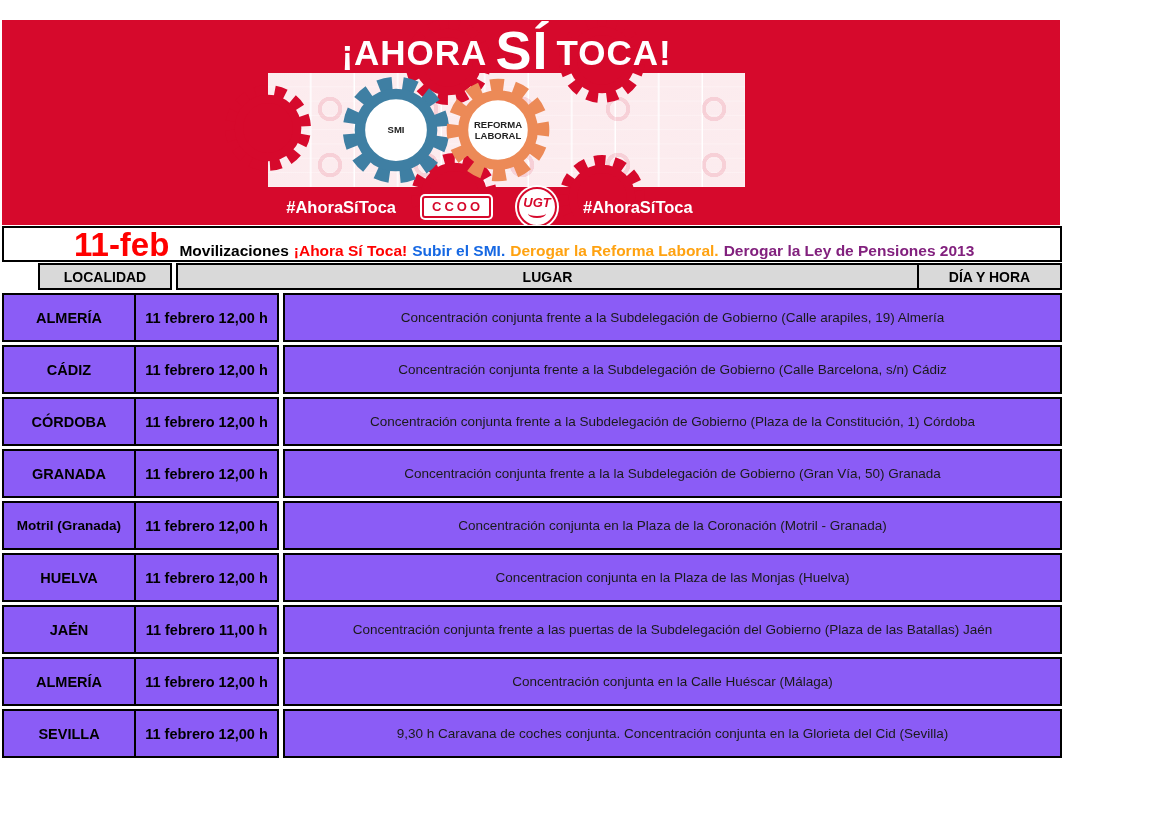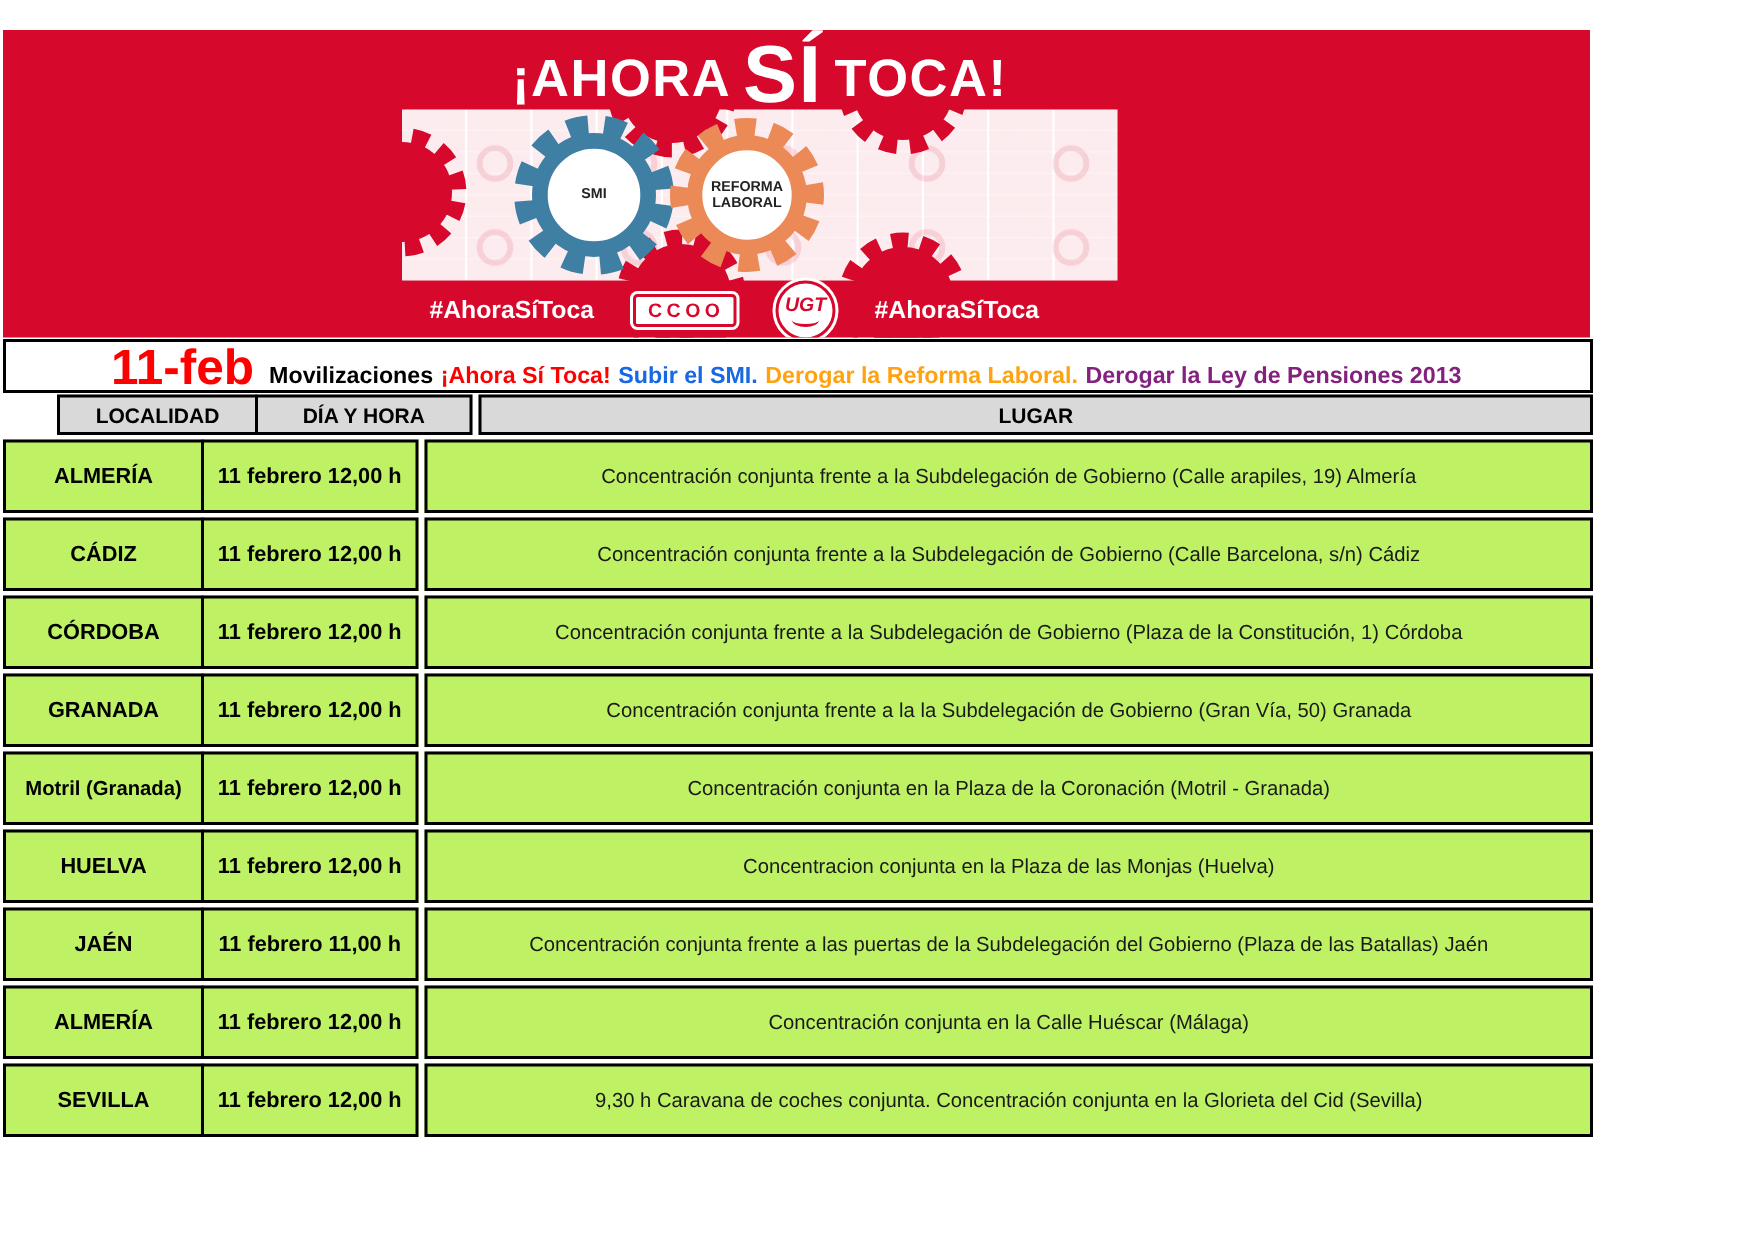--- a/index.html
+++ b/index.html
@@ -135,8 +135,8 @@
   <div class="tbl">
     <div class="trow thead">
       <div class="cell c1">LOCALIDAD</div>
+      <div class="cell c3">LUGAR</div>
       <div class="cell c2">DÍA Y HORA</div>
-      <div class="cell c3">LUGAR</div>
     </div>
     <div id="tbody">
   <div class="trow drow">

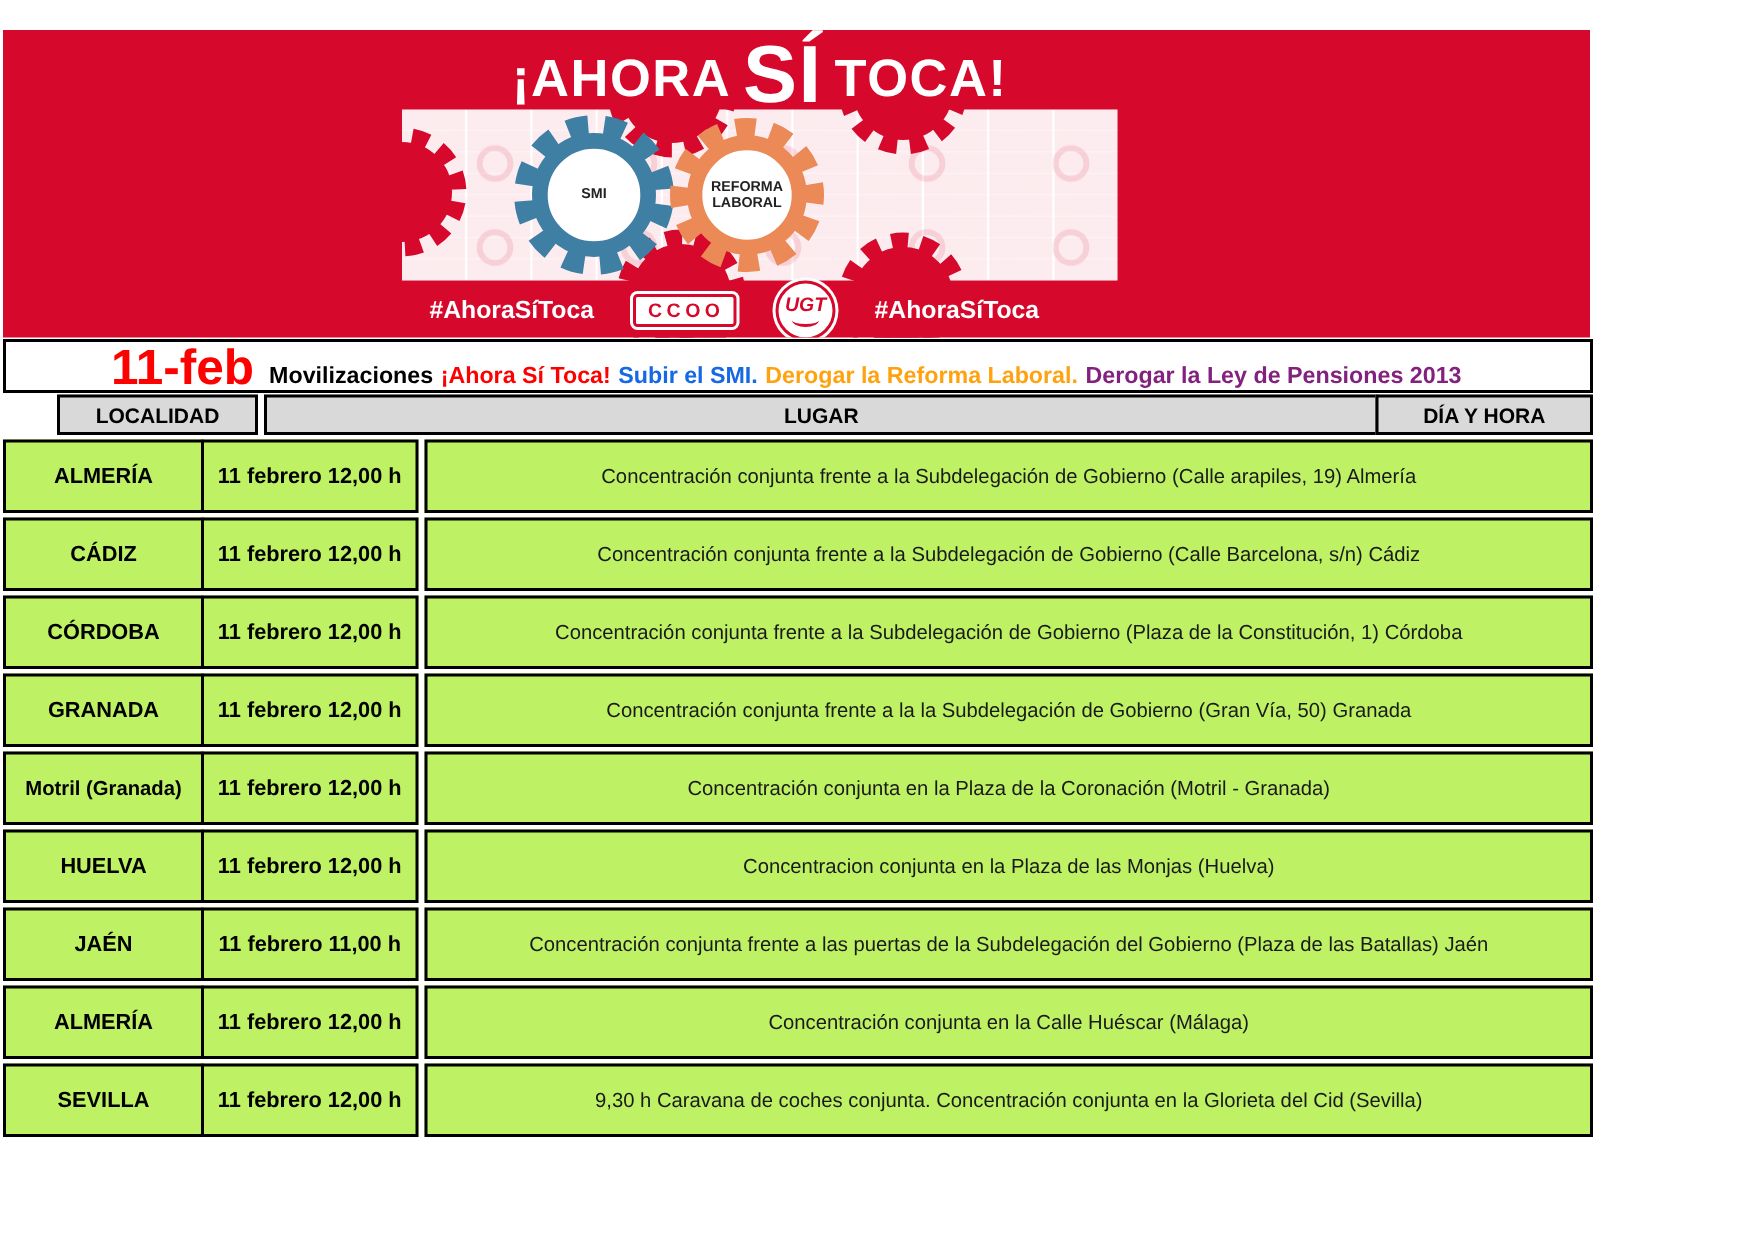--- a/index.html
+++ b/index.html
@@ -47,7 +47,7 @@
   .tbl{position:absolute;left:2px;top:263px;width:1060px;}
   .trow{display:flex;box-sizing:border-box;}
   .cell{border:2px solid #000;box-sizing:border-box;display:flex;align-items:center;justify-content:center;
-    text-align:center;background:#bef264;}
+    text-align:center;background:#8b5cf6;}
   .c1{width:134px;}
   .c2{width:145px;margin-left:-2px;}
   .c3{flex:1;margin-left:4px;}

